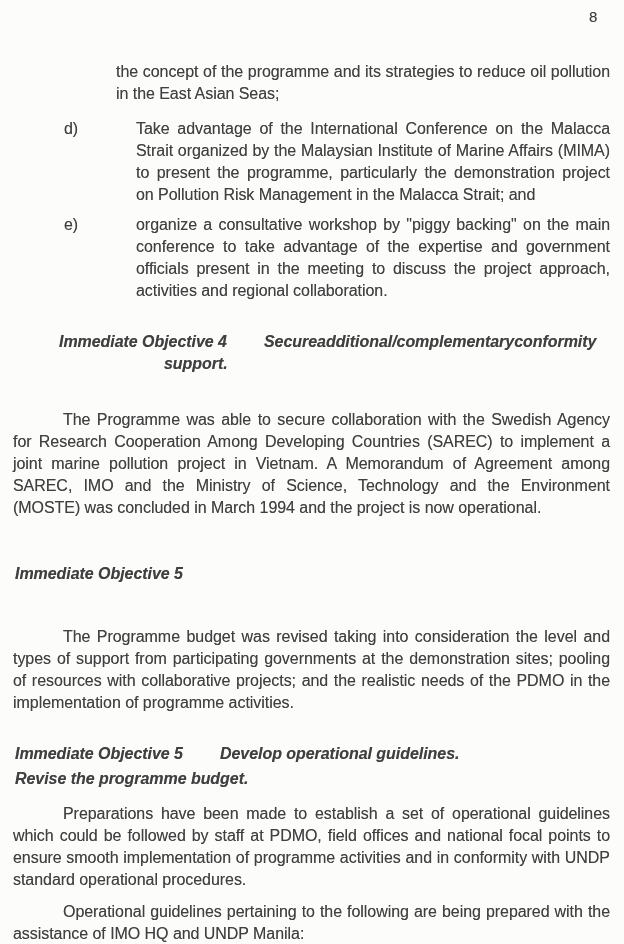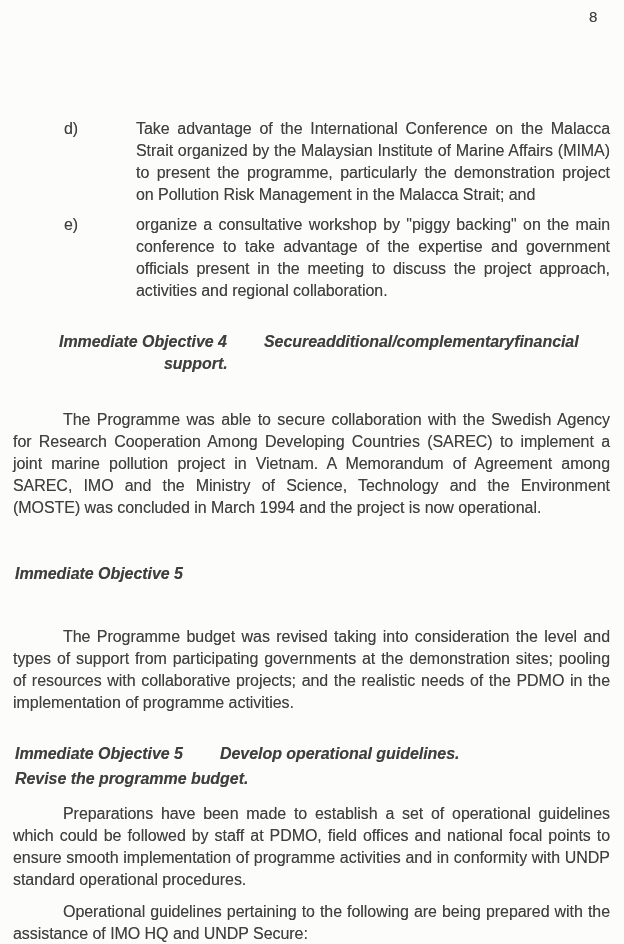--- a/index.html
+++ b/index.html
@@ -71,6 +71,7 @@
 
   <div class="page-number">8</div>
 
+  <div class="abs intro just">the concept of the programme and its strategies to reduce oil pollution in the East Asian Seas;</div>
 
   <div class="abs list-item item-d">
     <span class="li-label">d)</span>

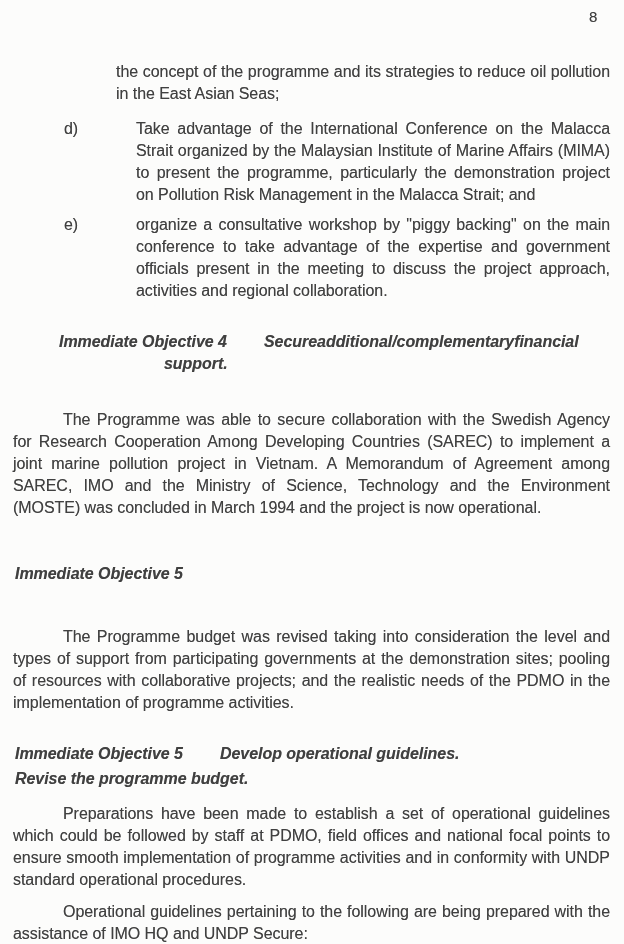--- a/index.html
+++ b/index.html
@@ -89,7 +89,7 @@
       <span class="h4-rest">
         <span>Secure</span>
         <span>additional/complementary</span>
-        <span>financial</span>
+        <span>conformity</span>
       </span>
     </div>
     <div class="h4-line2">support.</div>

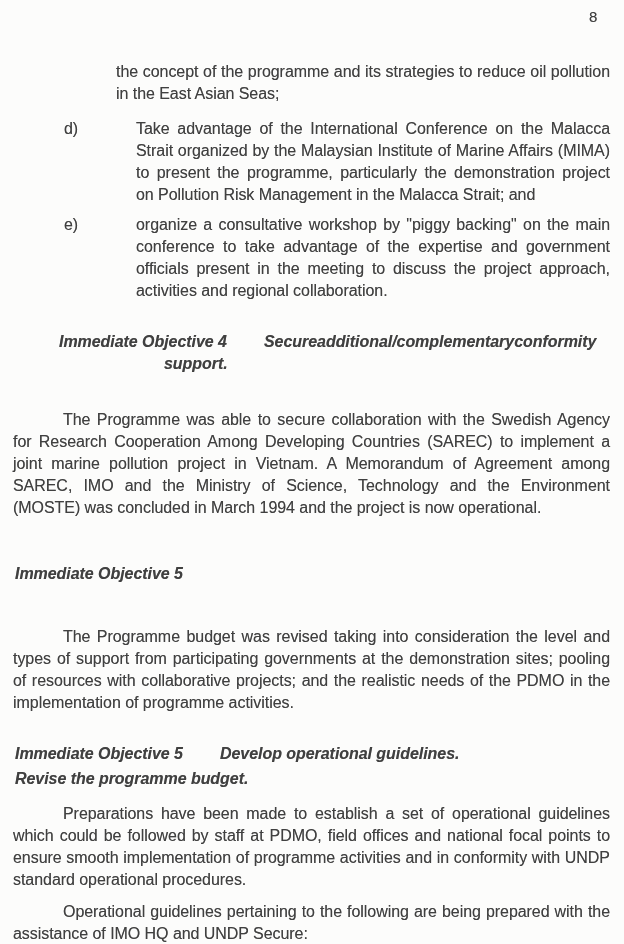--- a/index.html
+++ b/index.html
@@ -111,7 +111,7 @@
 
   <p class="abs para para3">Preparations have been made to establish a set of operational guidelines which could be followed by staff at PDMO, field offices and national focal points to ensure smooth implementation of programme activities and in conformity with UNDP standard operational procedures.</p>
 
-  <p class="abs para para4">Operational guidelines pertaining to the following are being prepared with the assistance of IMO HQ and UNDP Secure:</p>
+  <p class="abs para para4">Operational guidelines pertaining to the following are being prepared with the assistance of IMO HQ and UNDP Manila:</p>
 
 </div>
 

